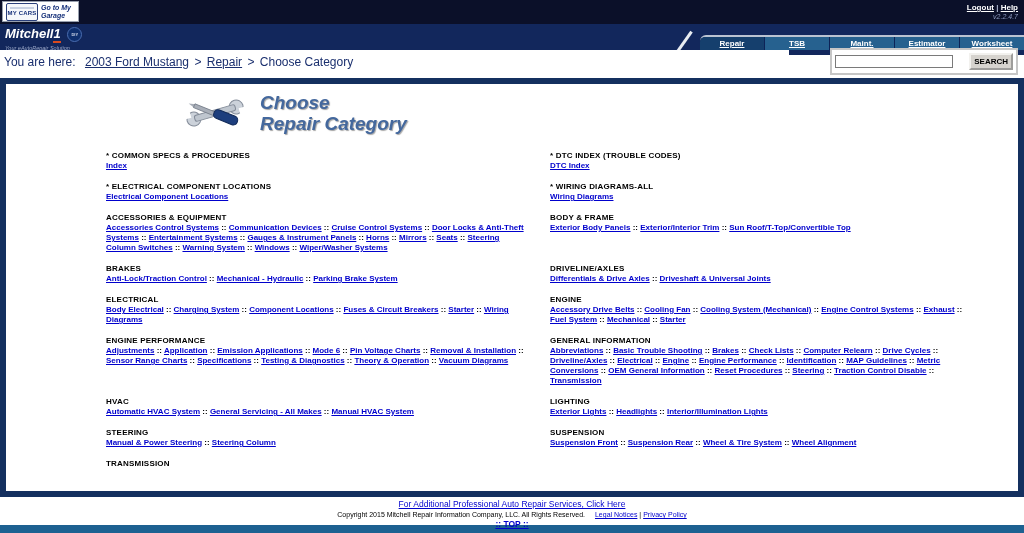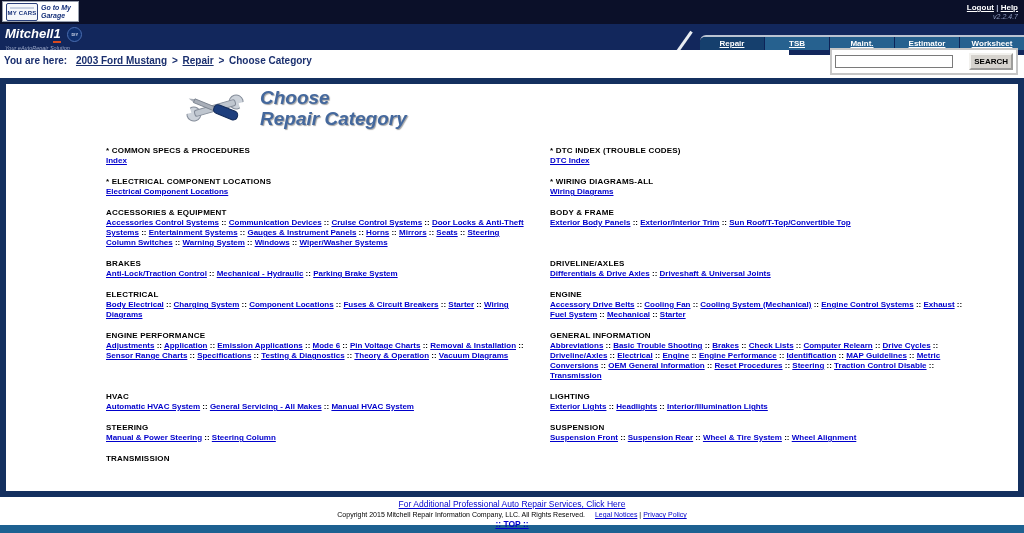--- a/index.html
+++ b/index.html
@@ -39,7 +39,7 @@
   
   .infobar{height:28px;position:relative;background:#fff;}
   .tab-underbar{position:absolute;top:0;right:0;width:235px;height:5px;background:#12275c;}
-  .breadcrumb{position:absolute;left:4px;top:5px;font-size:10px;color:#1a2f6e;font-weight:bold;}
+  .breadcrumb{position:absolute;left:4px;top:5px;font-size:12px;color:#1a2f6e;font-weight:normal;}
   .breadcrumb a{color:#1a2f6e;text-decoration:underline;cursor:pointer;}
   .crumb-prefix{margin-right:6px;}
   .crumb-sep{margin:0 2px;}

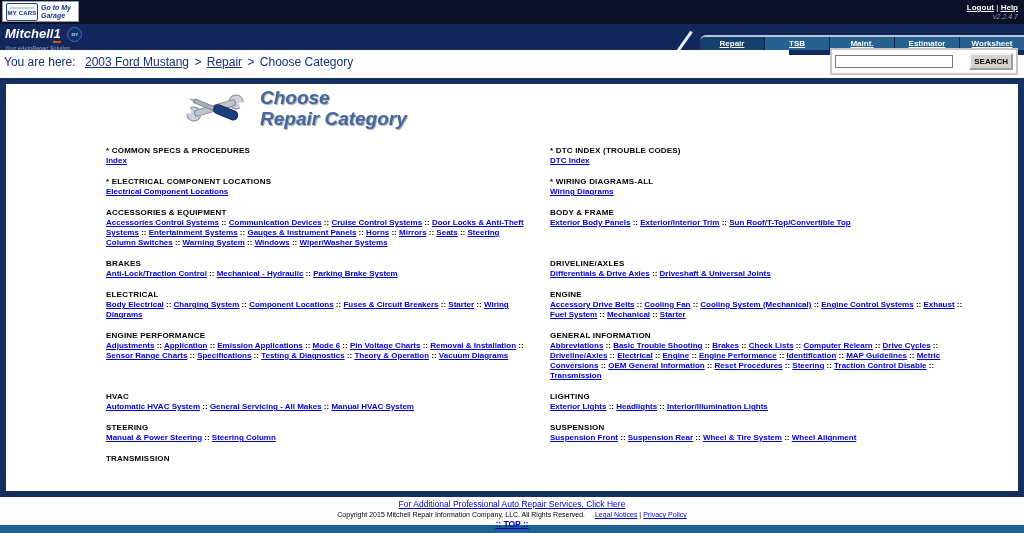--- a/index.html
+++ b/index.html
@@ -50,7 +50,7 @@
     border:2px outset #f2f1ee;cursor:pointer;font-family:inherit;padding:0 3px;}
   
   .frame{height:419px;background:#14305f;padding:6px;box-sizing:border-box;}
-  .panel{background:#fff;height:100%;box-sizing:border-box;overflow:hidden;}
+  .panel{background:#fff;height:100%;box-sizing:border-box;padding-top:5px;overflow:hidden;}
   .title-block{margin-left:178px;display:flex;align-items:center;gap:14px;height:48px;}
   .title-text{font-style:italic;font-weight:bold;font-size:19px;line-height:21px;
     color:#44689d;text-shadow:1px 1px 1px #a5a5a5;}

